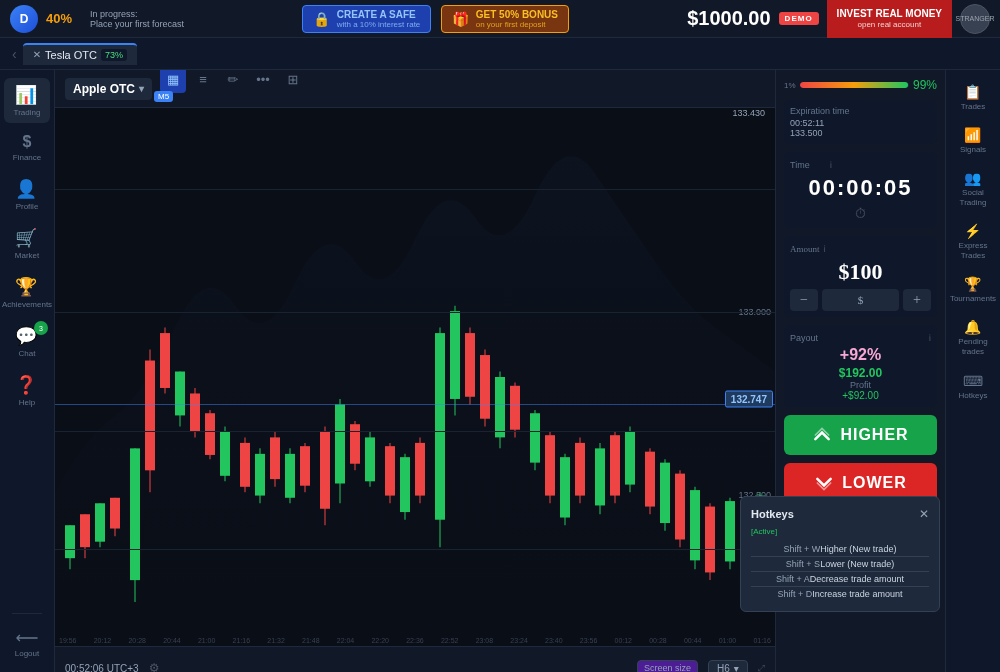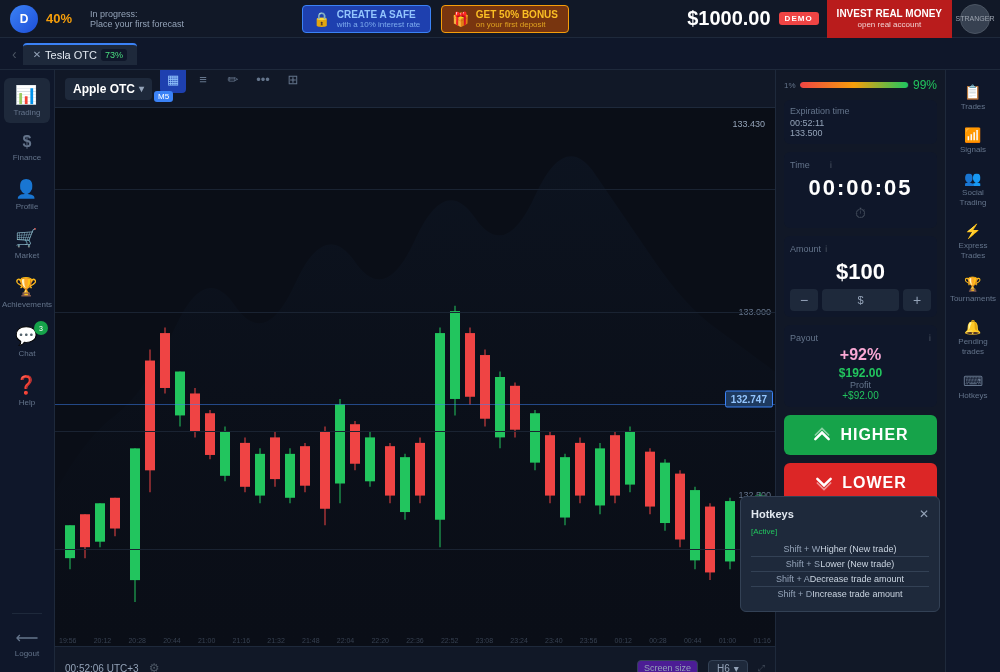--- a/index.html
+++ b/index.html
@@ -570,7 +570,7 @@
 
     <div class="chart-inner">
       
-      <div class="price-label-peak" style="top:11px;">
+      <div class="price-label-peak" style="top:0;">
         <span>133.430</span>
       </div>
       <div class="price-label" style="top:38%;">

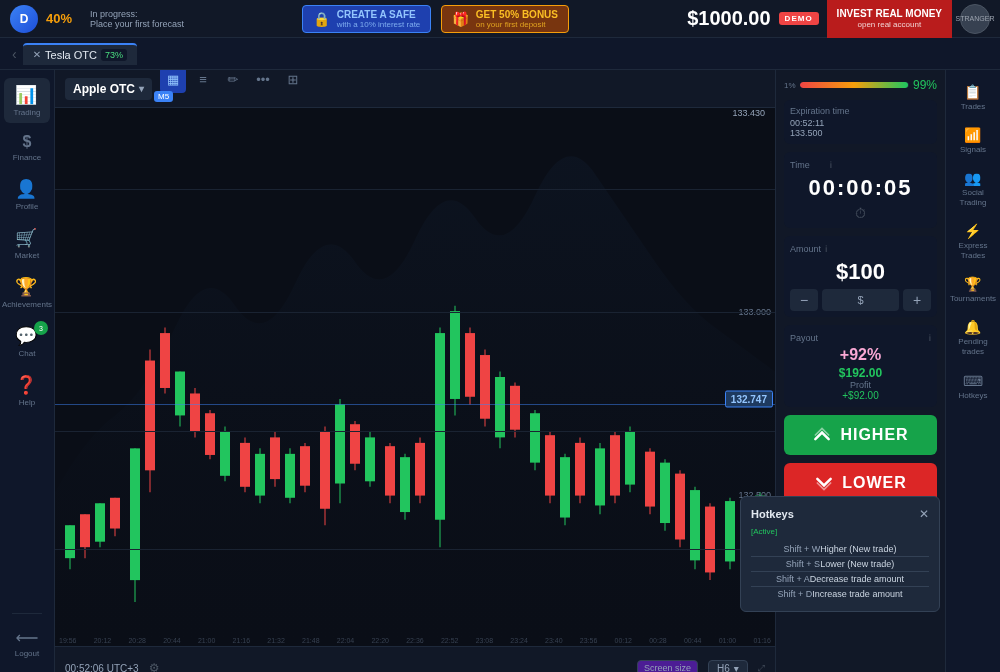--- a/index.html
+++ b/index.html
@@ -346,6 +346,7 @@
       background: #0f172a;
       border-radius: 6px;
       padding: 6px;
+      font-family: Liberation Serif, serif;
     }
     .amount-title { font-size: 9px; color: #64748b; margin-bottom: 4px; display: flex; align-items: center; gap: 4px; }
     .amount-value { font-size: 22px; font-weight: 700; color: #fff; text-align: center; }

